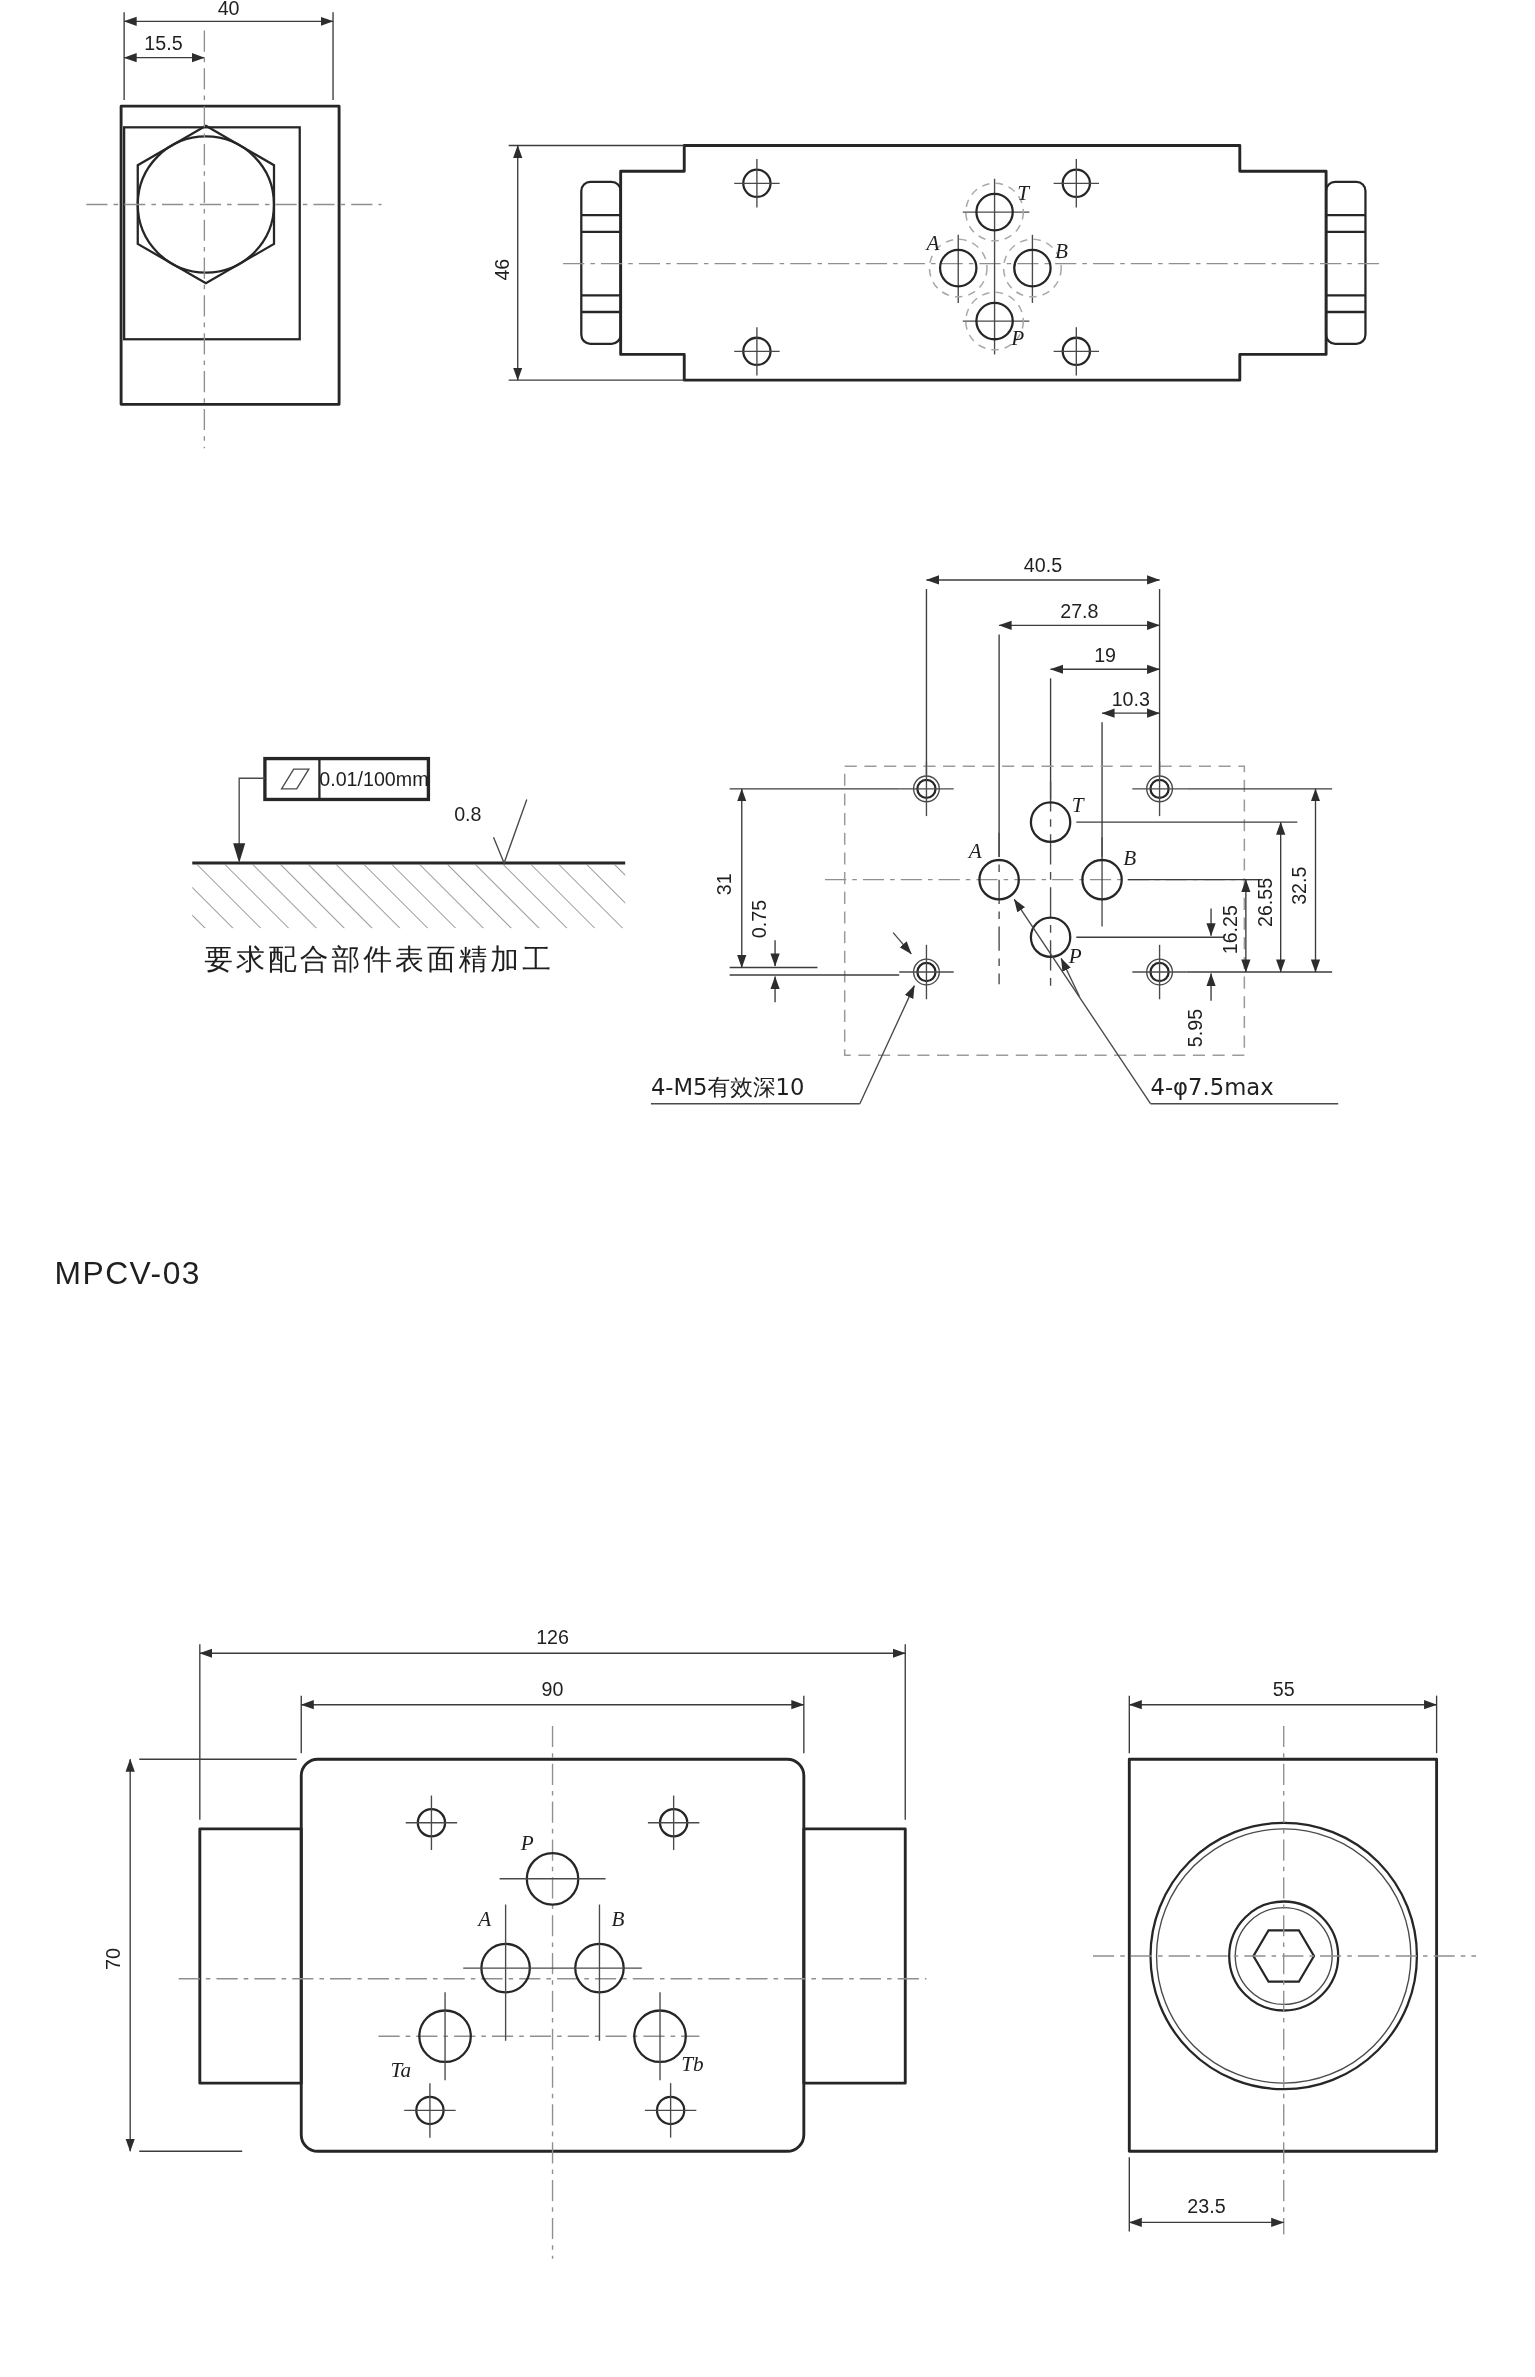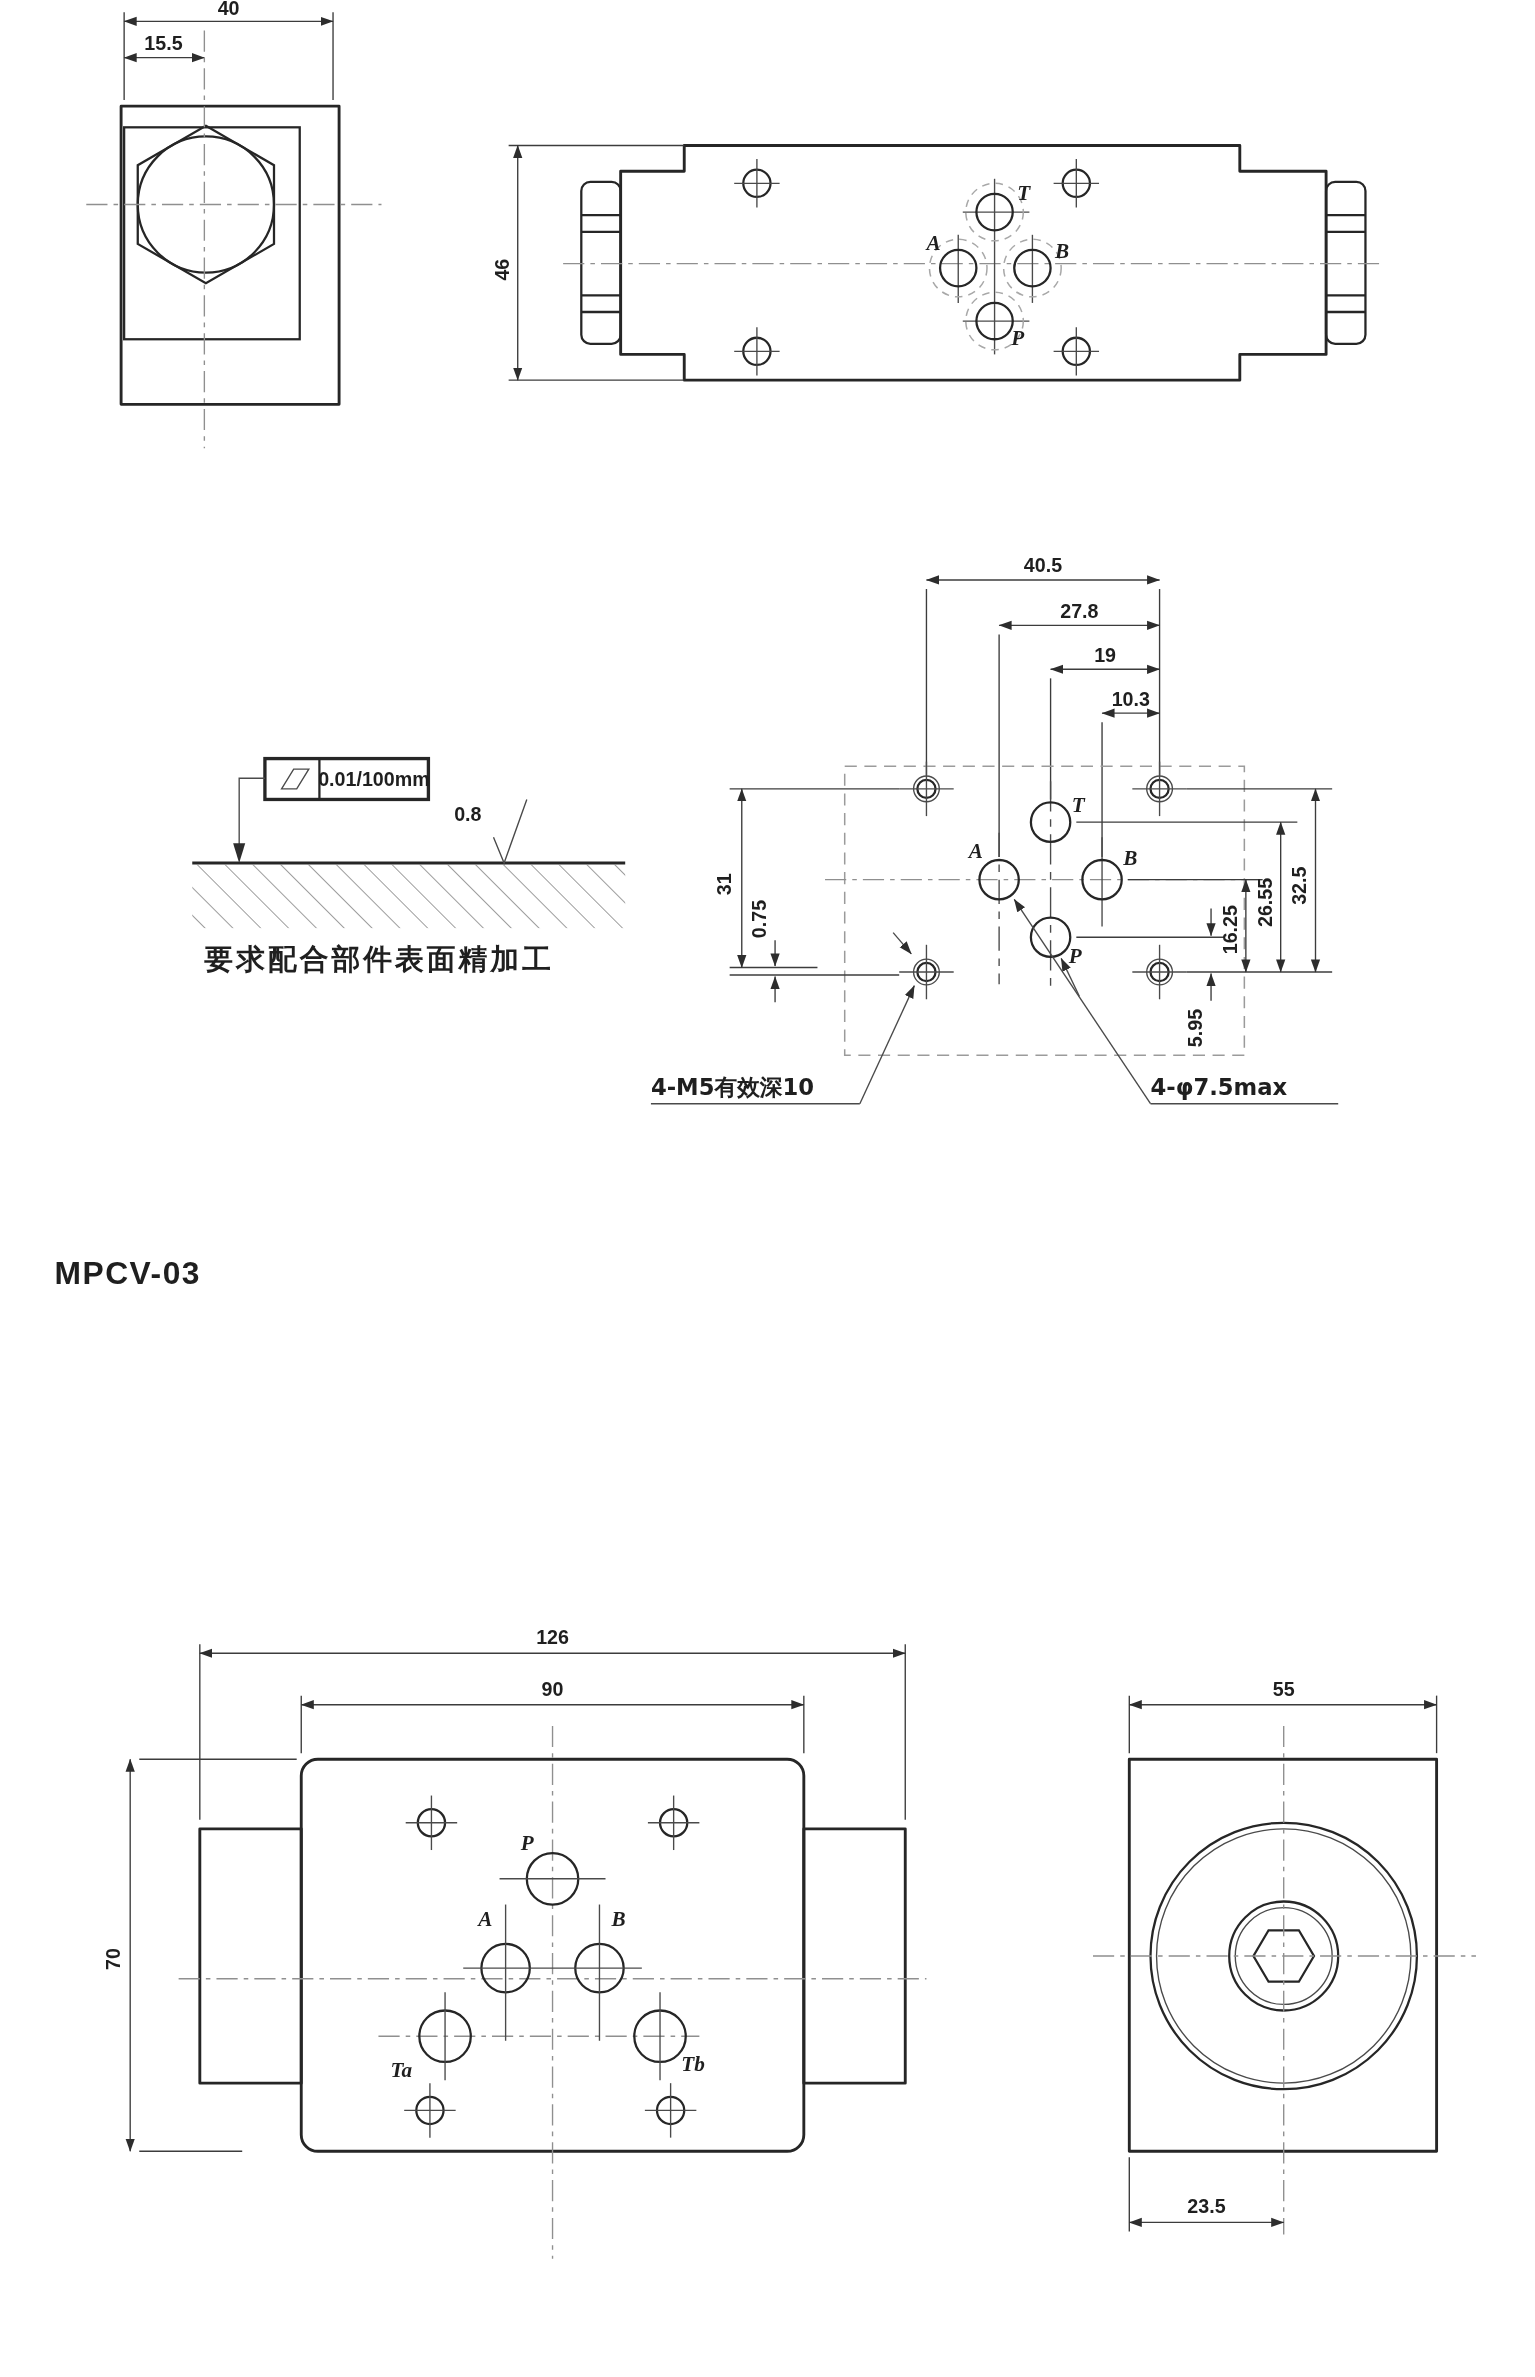--- a/index.html
+++ b/index.html
@@ -4,7 +4,7 @@
 <style>
   html,body{margin:0;padding:0;background:#ffffff;}
   body{width:1535px;height:2377px;position:relative;font-family:"Liberation Sans",sans-serif;}
-  #sheet{position:absolute;inset:0;font-weight:bold;}
+  #sheet{position:absolute;inset:0;}
   svg{display:block;width:1535px;height:2377px;background:#ffffff;}
   .edge{stroke:#262626;stroke-width:1.9;fill:none;stroke-linejoin:round;stroke-linecap:round;}
   .edge2{stroke:#262626;stroke-width:1.5;fill:none;}

